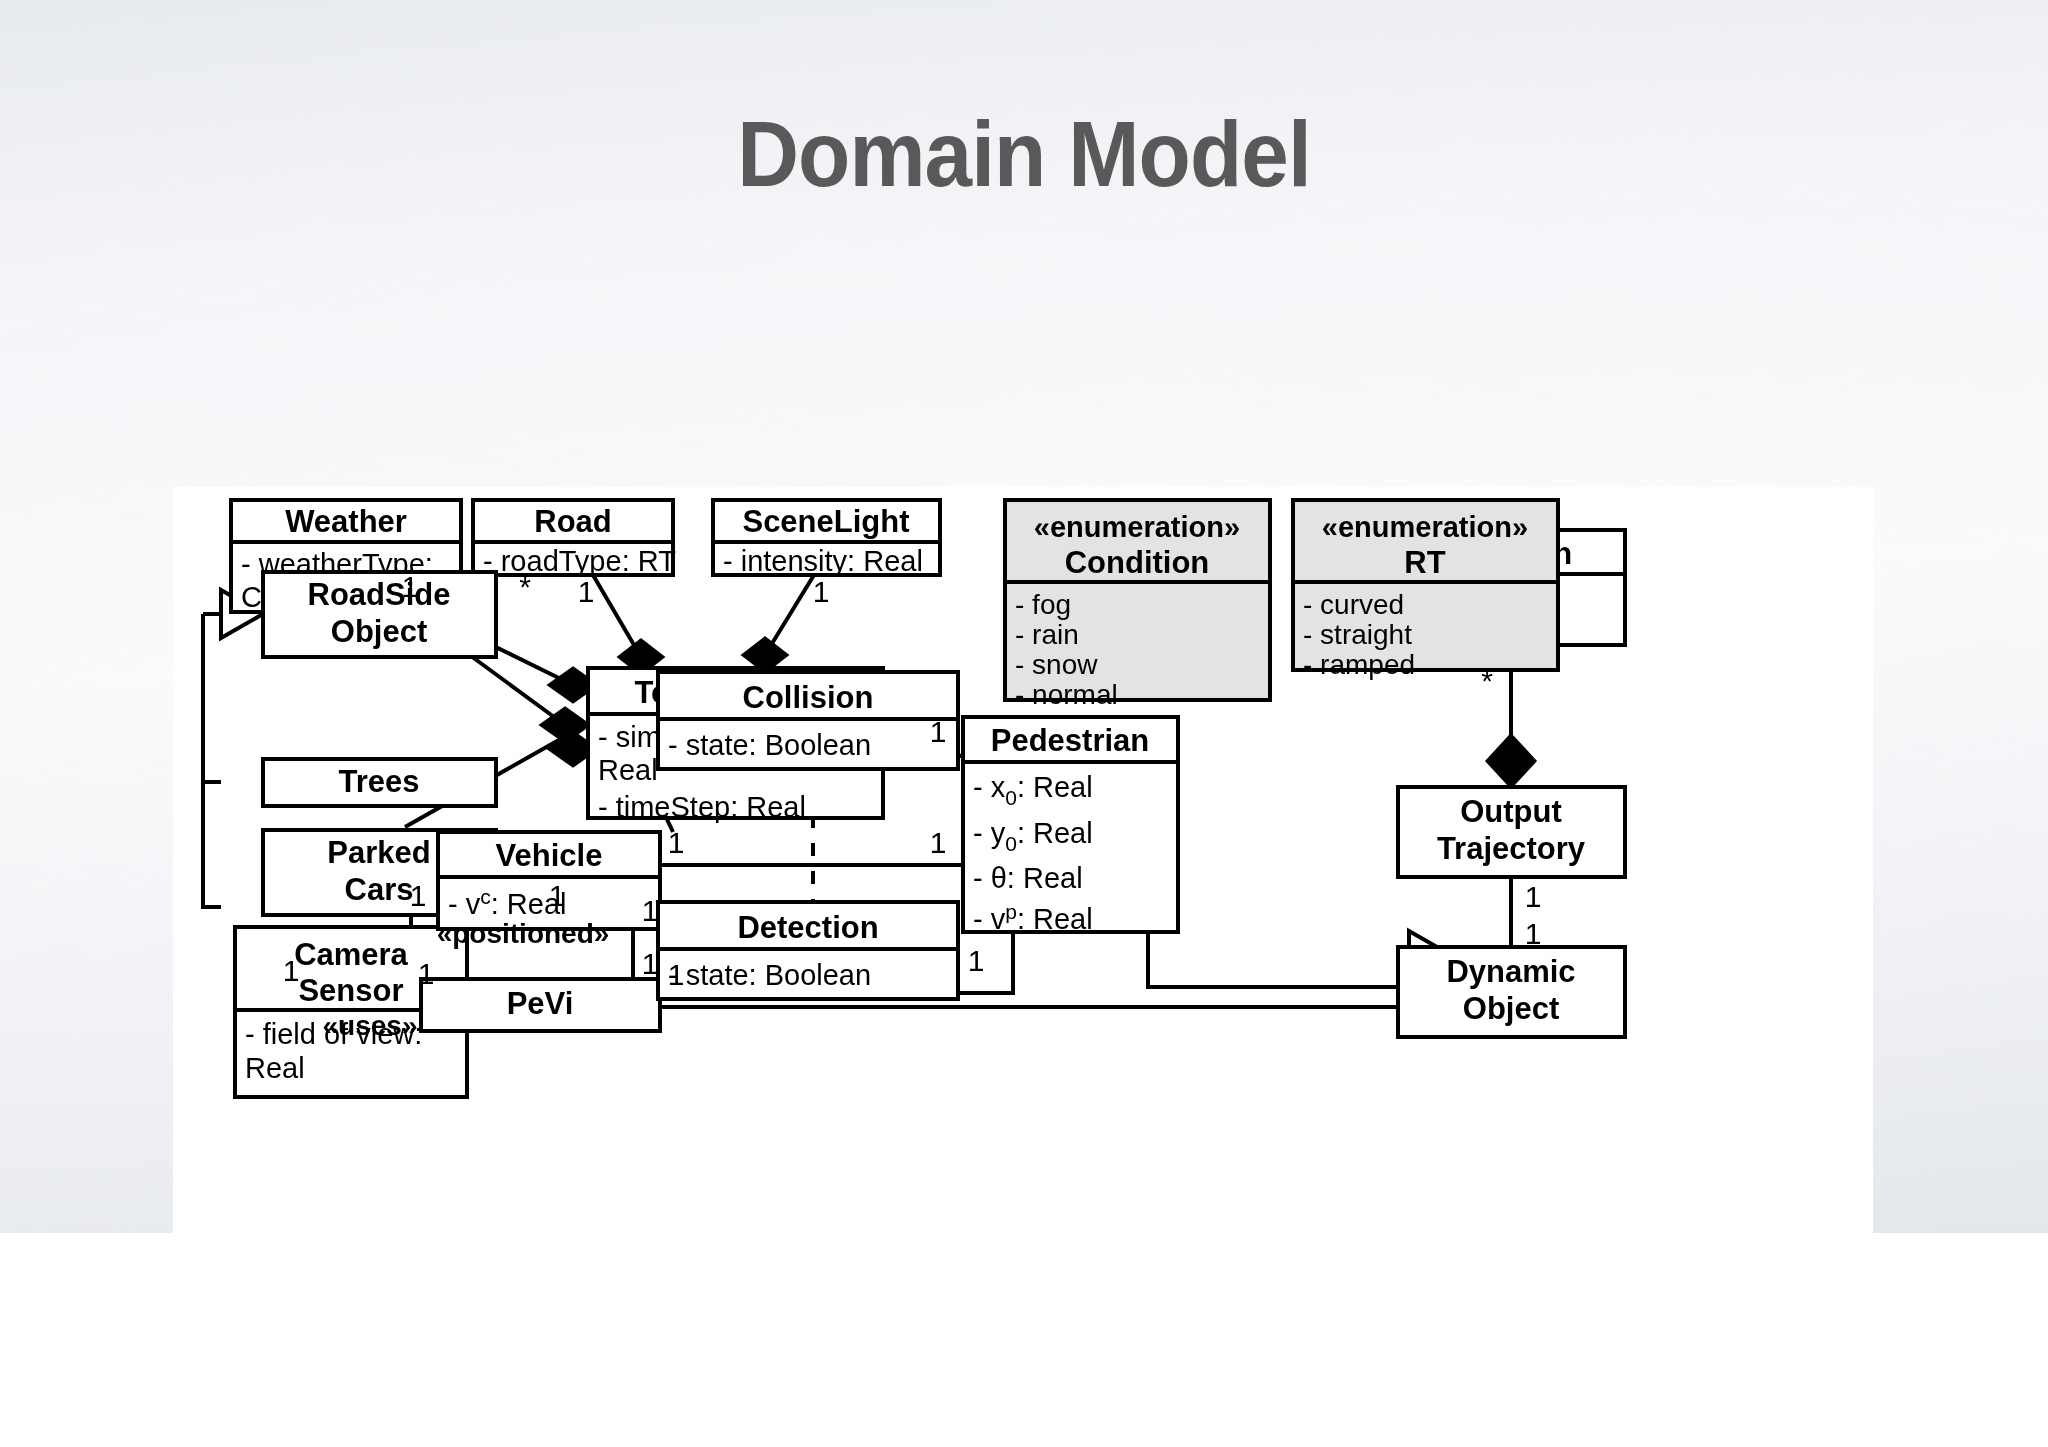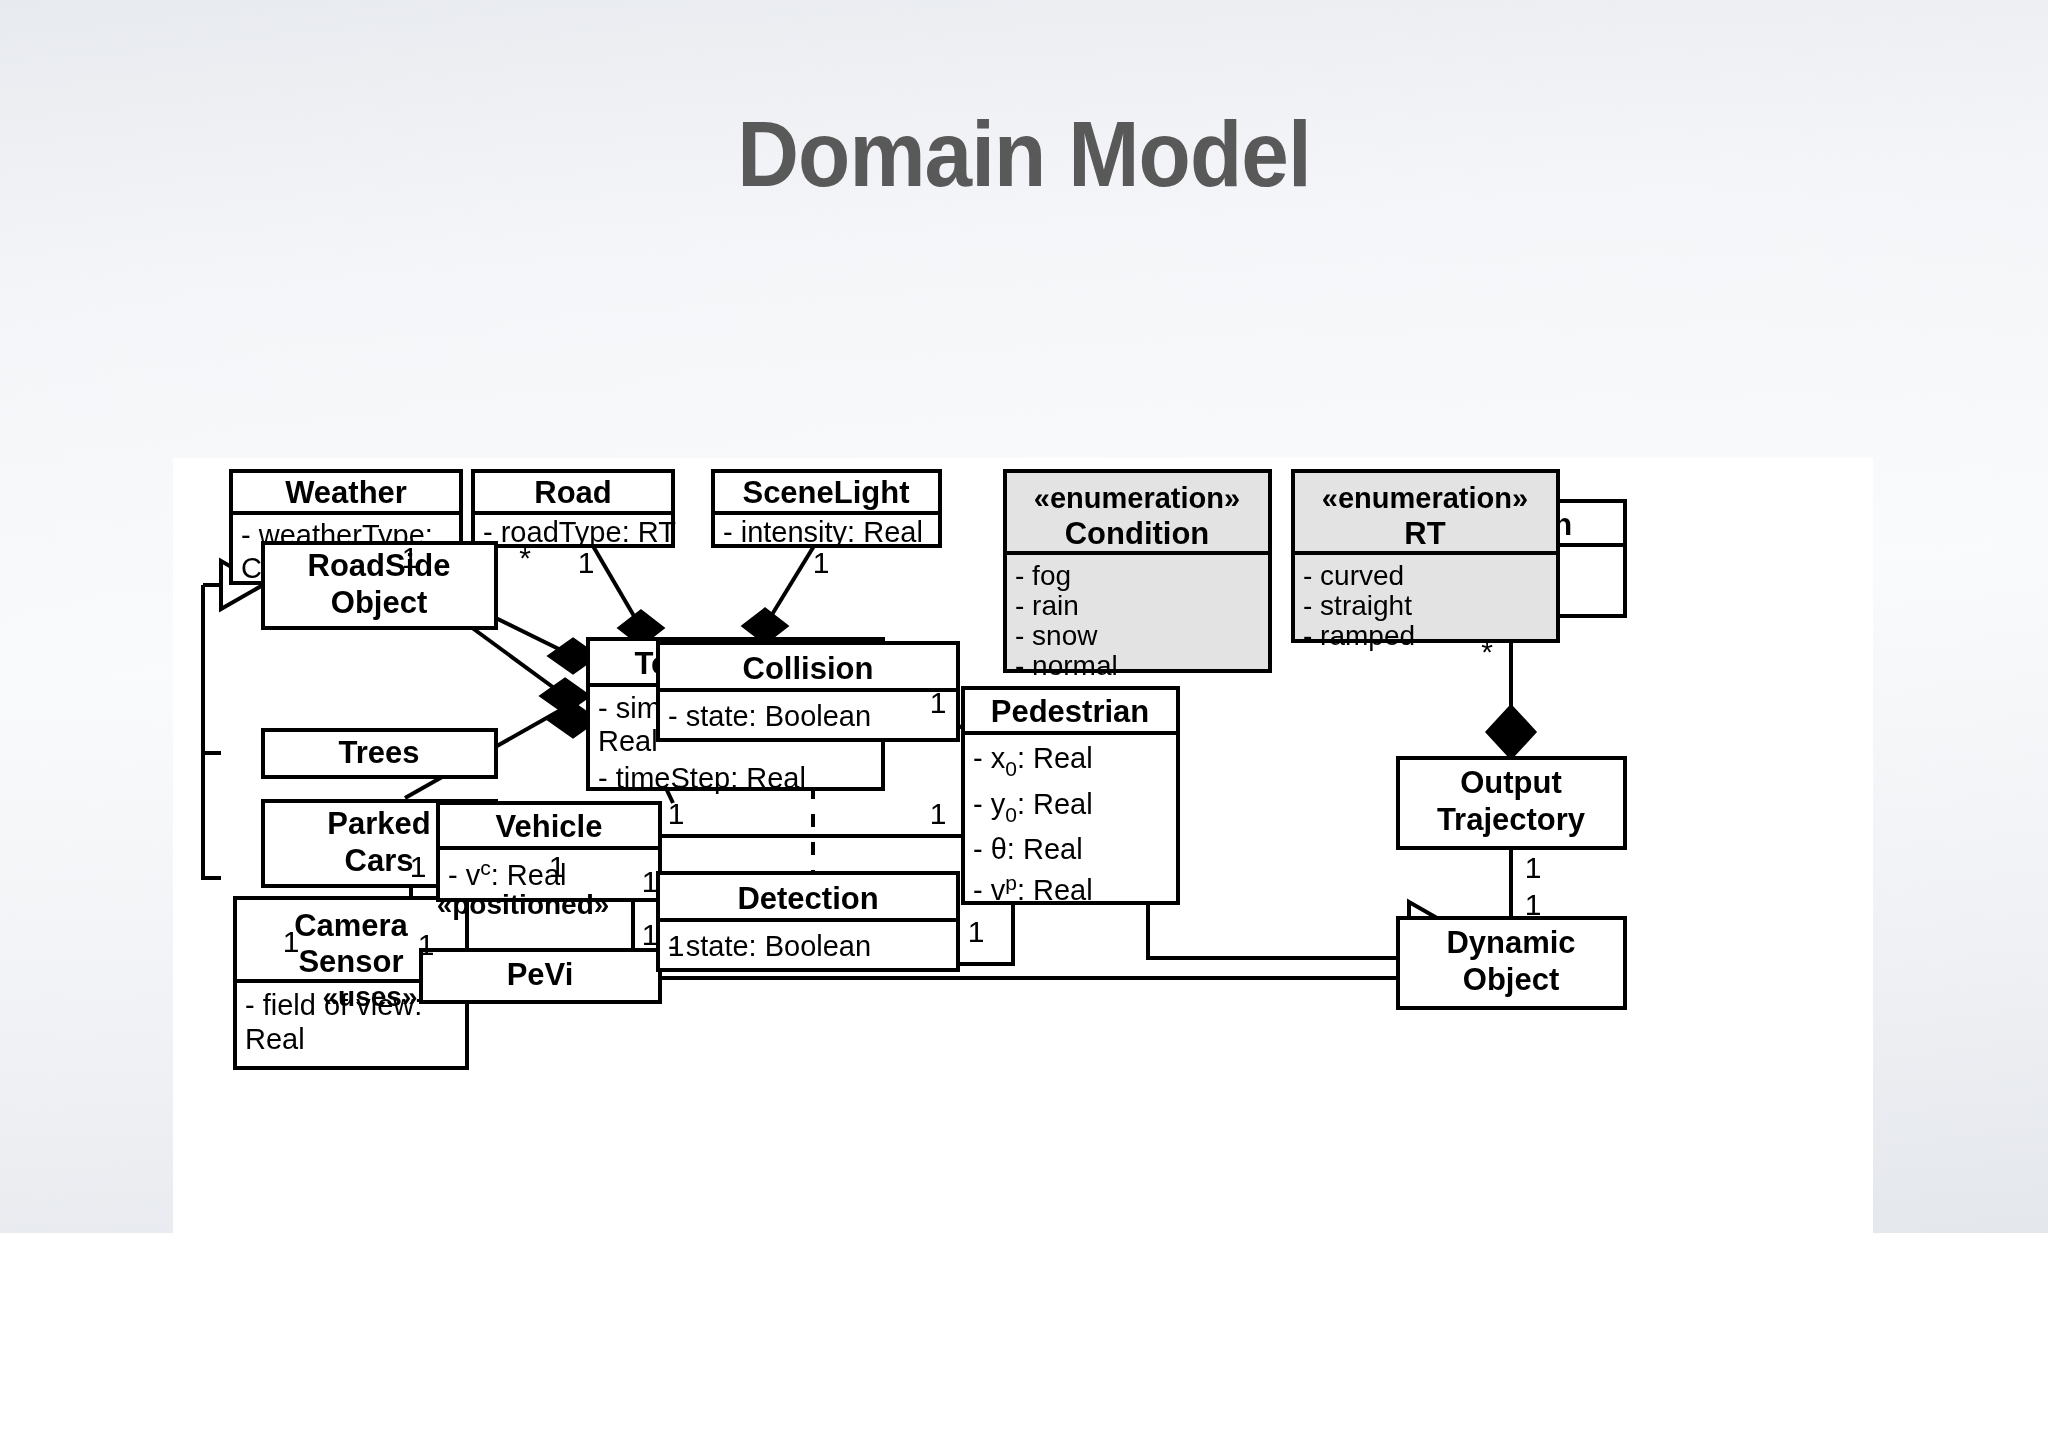--- a/index.html
+++ b/index.html
@@ -44,7 +44,7 @@
   .diagram-panel {
     position: absolute;
     left: 173px;
-    top: 366px;
+    top: 395px;
     width: 1700px;
     height: 843px;
     background: #ffffff;

